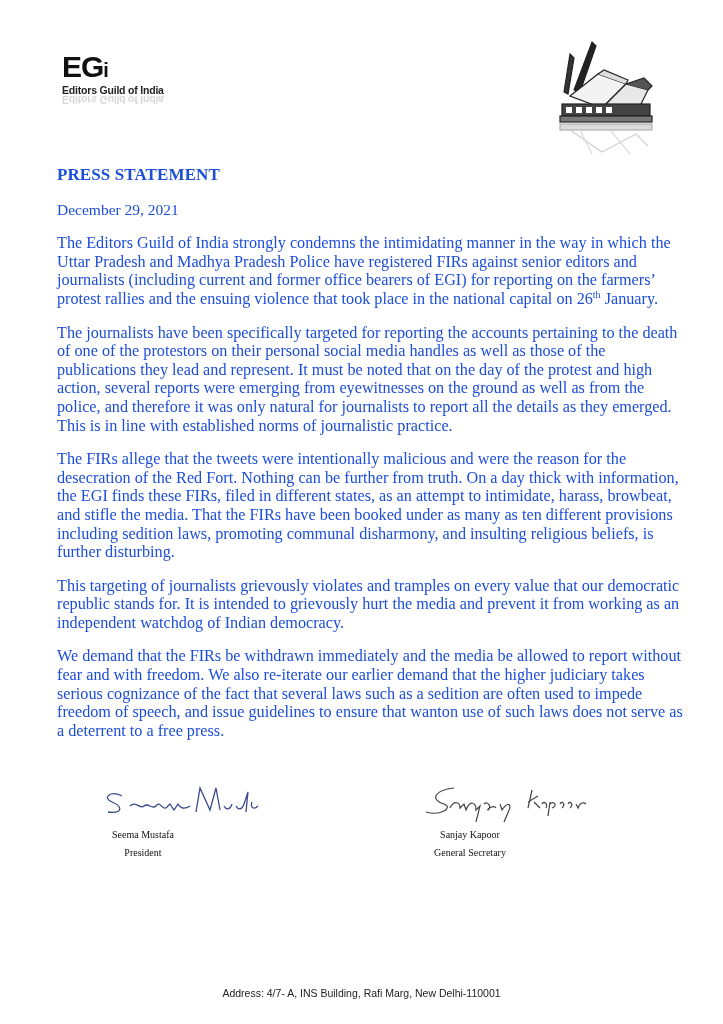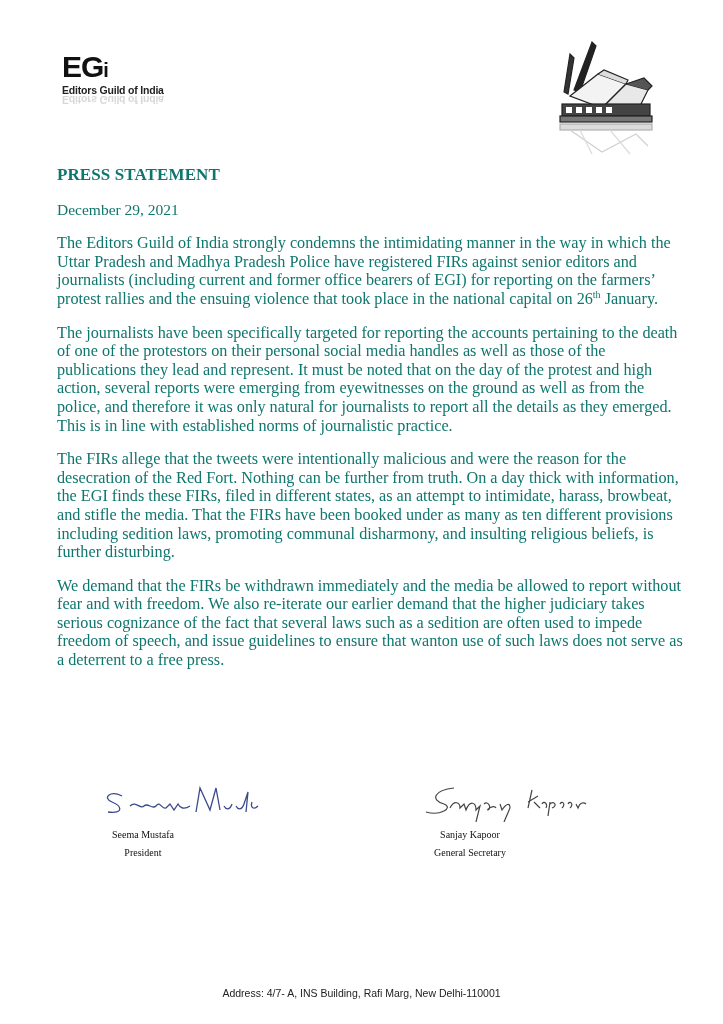--- a/index.html
+++ b/index.html
@@ -17,7 +17,7 @@
   .book-art { position: absolute; left: 540px; top: 34px; width: 120px; height: 122px; }
 
   
-  .doc { position: absolute; left: 57px; top: 166px; width: 630px; font-family: "Liberation Serif", serif; font-size: 16.2px; line-height: 18.6px; color: #0f766e; }
+  .doc { position: absolute; left: 57px; top: 166px; width: 630px; font-family: "Liberation Serif", serif; font-size: 16.2px; line-height: 18.6px; color: #1d4ed8; }
   .title { font-weight: bold; font-size: 17px; margin: 0; letter-spacing: 0.1px; }
   .date { margin: 16px 0 0 0; font-size: 15.5px; }
   .para { margin: 15px 0 0 0; }

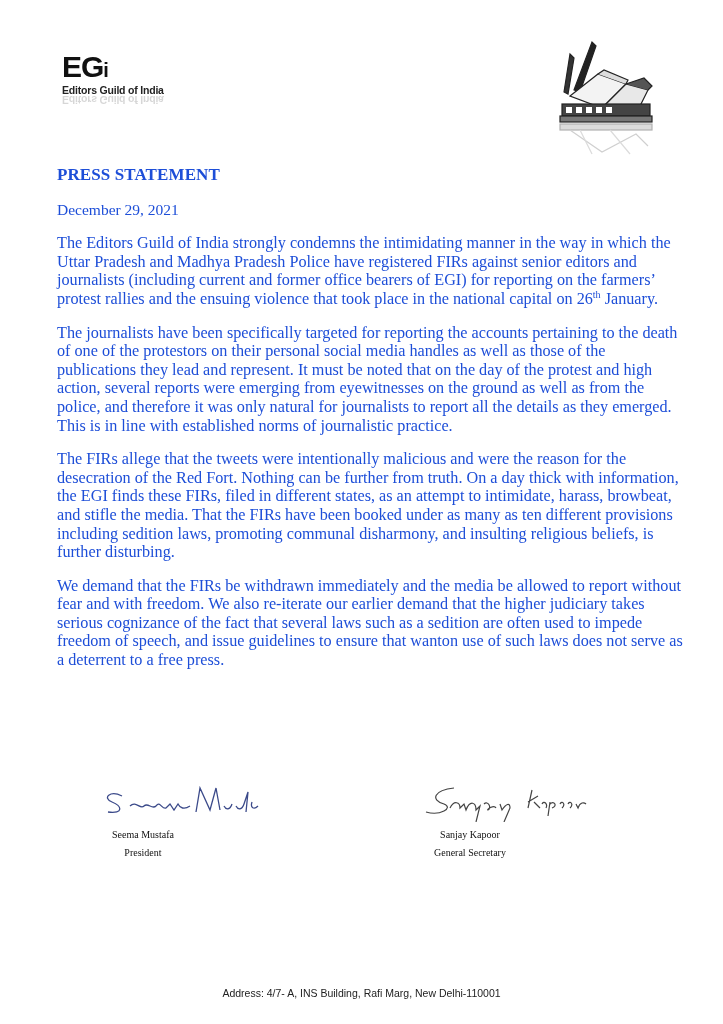--- a/index.html
+++ b/index.html
@@ -81,6 +81,7 @@
     <p class="para"><span>The Editors Guild of India strongly condemns the intimidating manner in the way in which the Uttar Pradesh and Madhya Pradesh Police have registered FIRs against senior editors and journalists (including current and former office bearers of EGI) for reporting on the farmers’ protest rallies and the ensuing violence that took place in the national capital on 26</span><sup>th</sup><span> January.</span></p>
     <p class="para">The journalists have been specifically targeted for reporting the accounts pertaining to the death of one of the protestors on their personal social media handles as well as those of the publications they lead and represent. It must be noted that on the day of the protest and high action, several reports were emerging from eyewitnesses on the ground as well as from the police, and therefore it was only natural for journalists to report all the details as they emerged. This is in line with established norms of journalistic practice.</p>
     <p class="para">The FIRs allege that the tweets were intentionally malicious and were the reason for the desecration of the Red Fort. Nothing can be further from truth. On a day thick with information, the EGI finds these FIRs, filed in different states, as an attempt to intimidate, harass, browbeat, and stifle the media. That the FIRs have been booked under as many as ten different provisions including sedition laws, promoting communal disharmony, and insulting religious beliefs, is further disturbing.</p>
+    <p class="para">This targeting of journalists grievously violates and tramples on every value that our democratic republic stands for. It is intended to grievously hurt the media and prevent it from working as an independent watchdog of Indian democracy.</p>
     <p class="para">We demand that the FIRs be withdrawn immediately and the media be allowed to report without fear and with freedom. We also re-iterate our earlier demand that the higher judiciary takes serious cognizance of the fact that several laws such as a sedition are often used to impede freedom of speech, and issue guidelines to ensure that wanton use of such laws does not serve as a deterrent to a free press.</p>
   </div>
 

